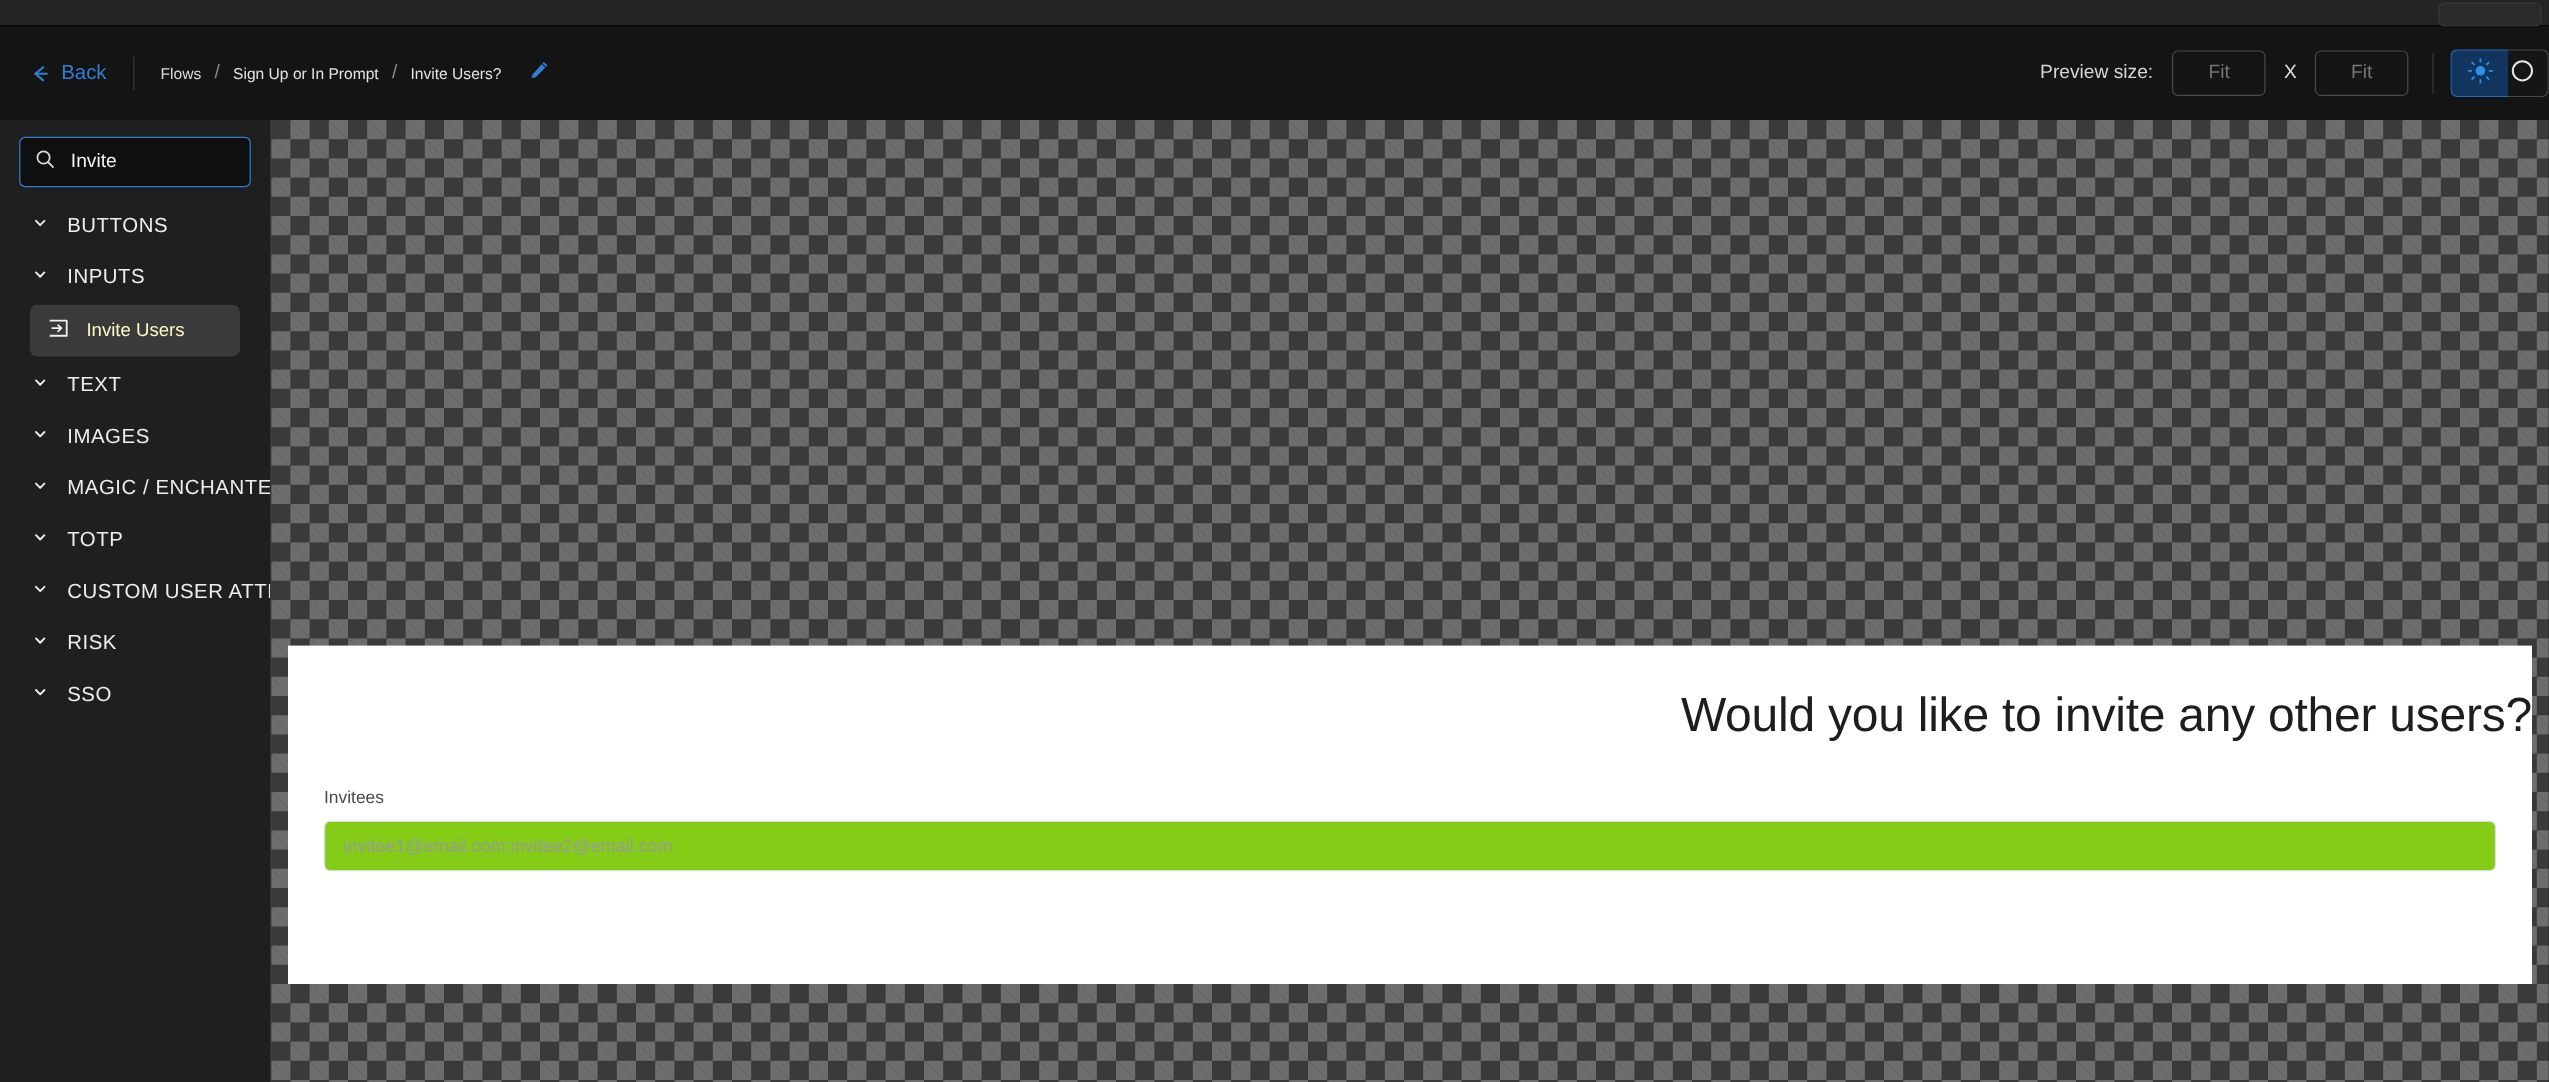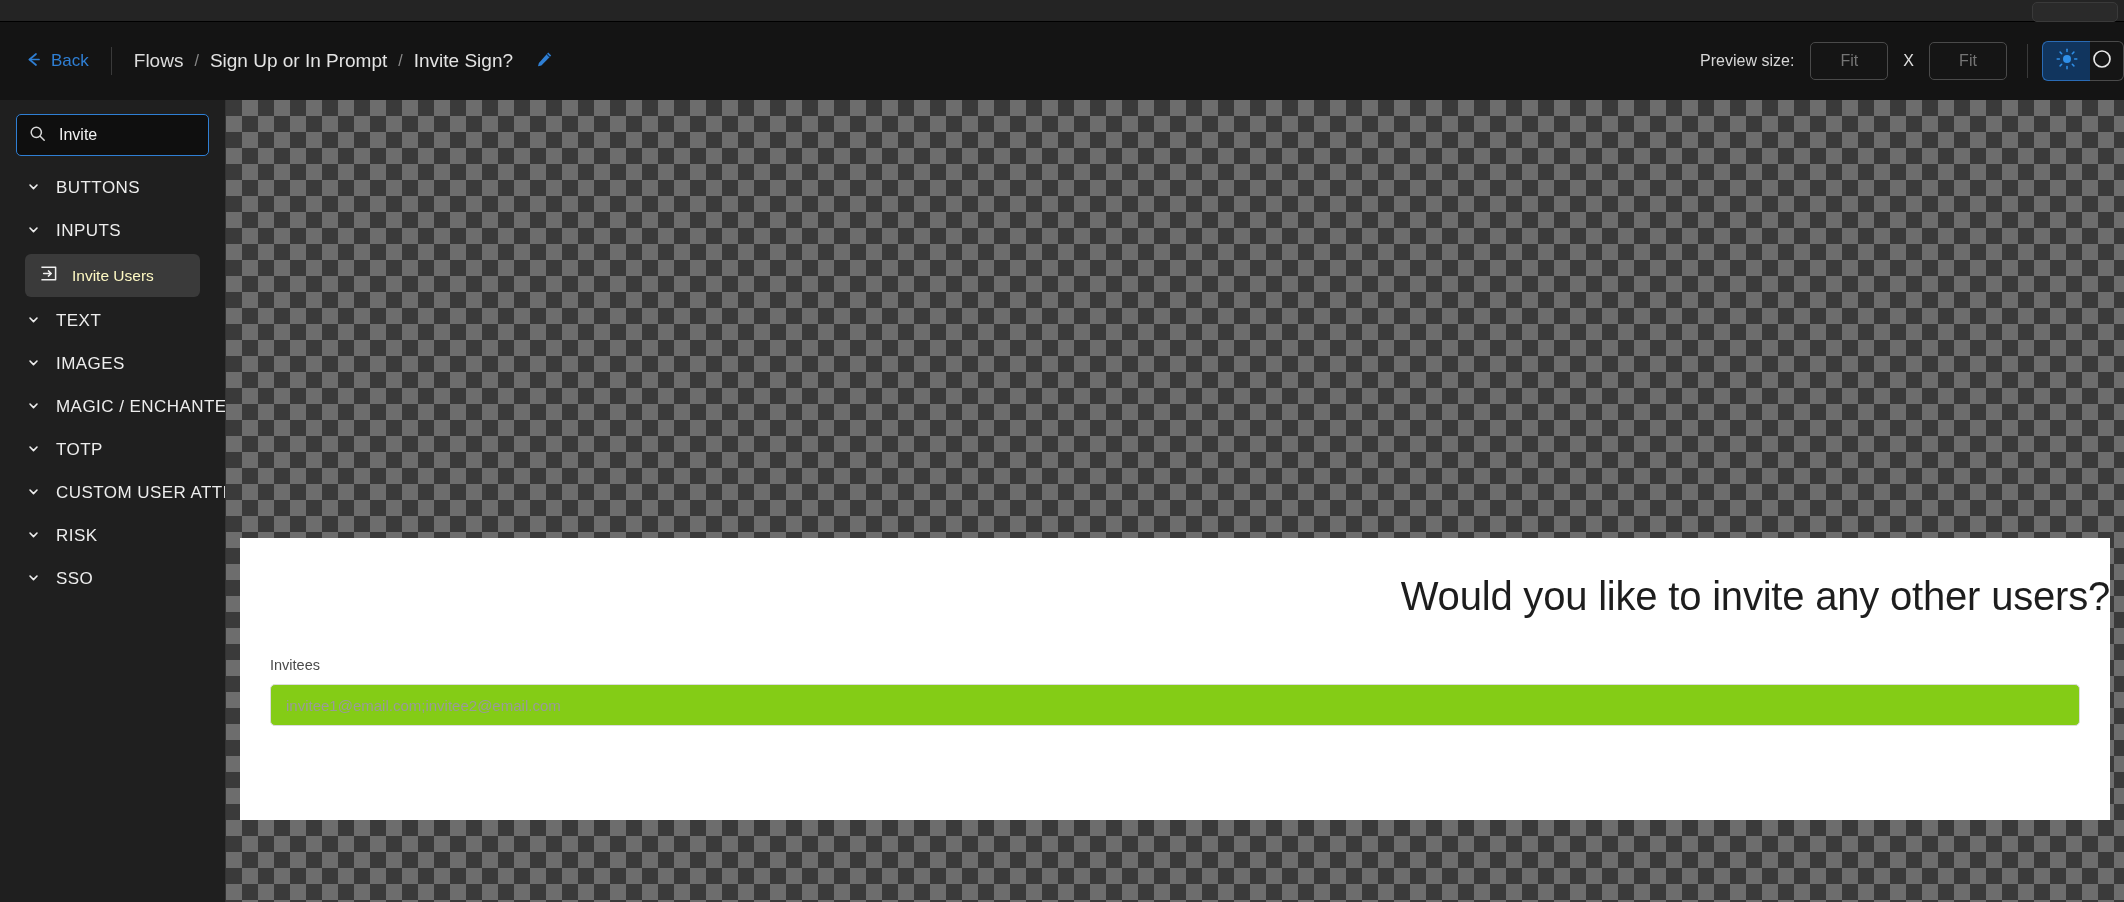--- a/index.html
+++ b/index.html
@@ -29,7 +29,7 @@
     display: flex; align-items: center;
   }
   .back-group {
-    display: flex; gap: 9px;
+    display: flex; align-items: center; gap: 9px;
     margin-left: 25px; cursor: pointer;
   }
   .back-arrow { width: 17px; height: 17px; display: block; }

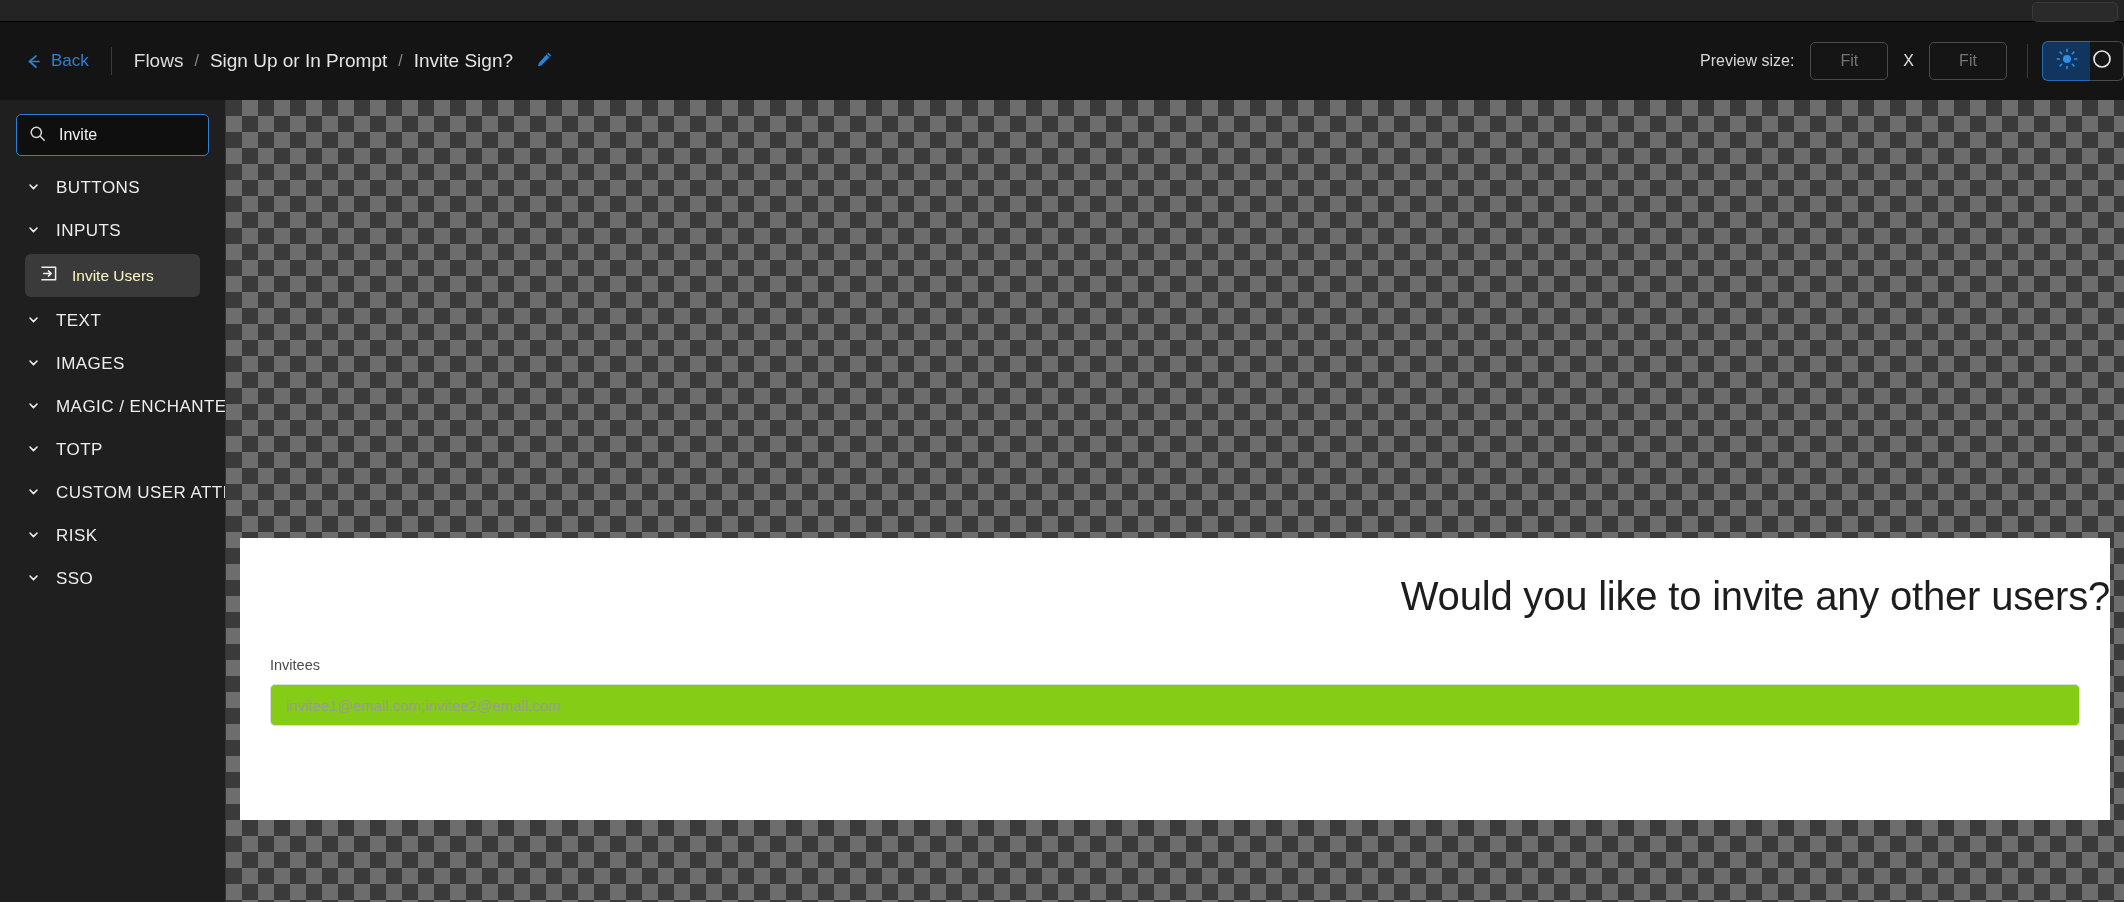--- a/index.html
+++ b/index.html
@@ -38,7 +38,7 @@
     width: 1px; height: 28px; background: #3a3a3a; margin: 0 22px;
   }
   .crumbs { display: flex; align-items: center; gap: 0; }
-  .crumb { color: #e4e4e4; font-size: 19px; white-space: nowrap; }
+  .crumb { color: #e4e4e4; font-size: 13px; white-space: nowrap; }
   .crumb.muted { color: #dcdcdc; }
   .crumb-sep { color: #8a8a8a; font-size: 16px; margin: 0 11px; }
   .edit-pencil { margin-left: 22px; cursor: pointer; display: block; }

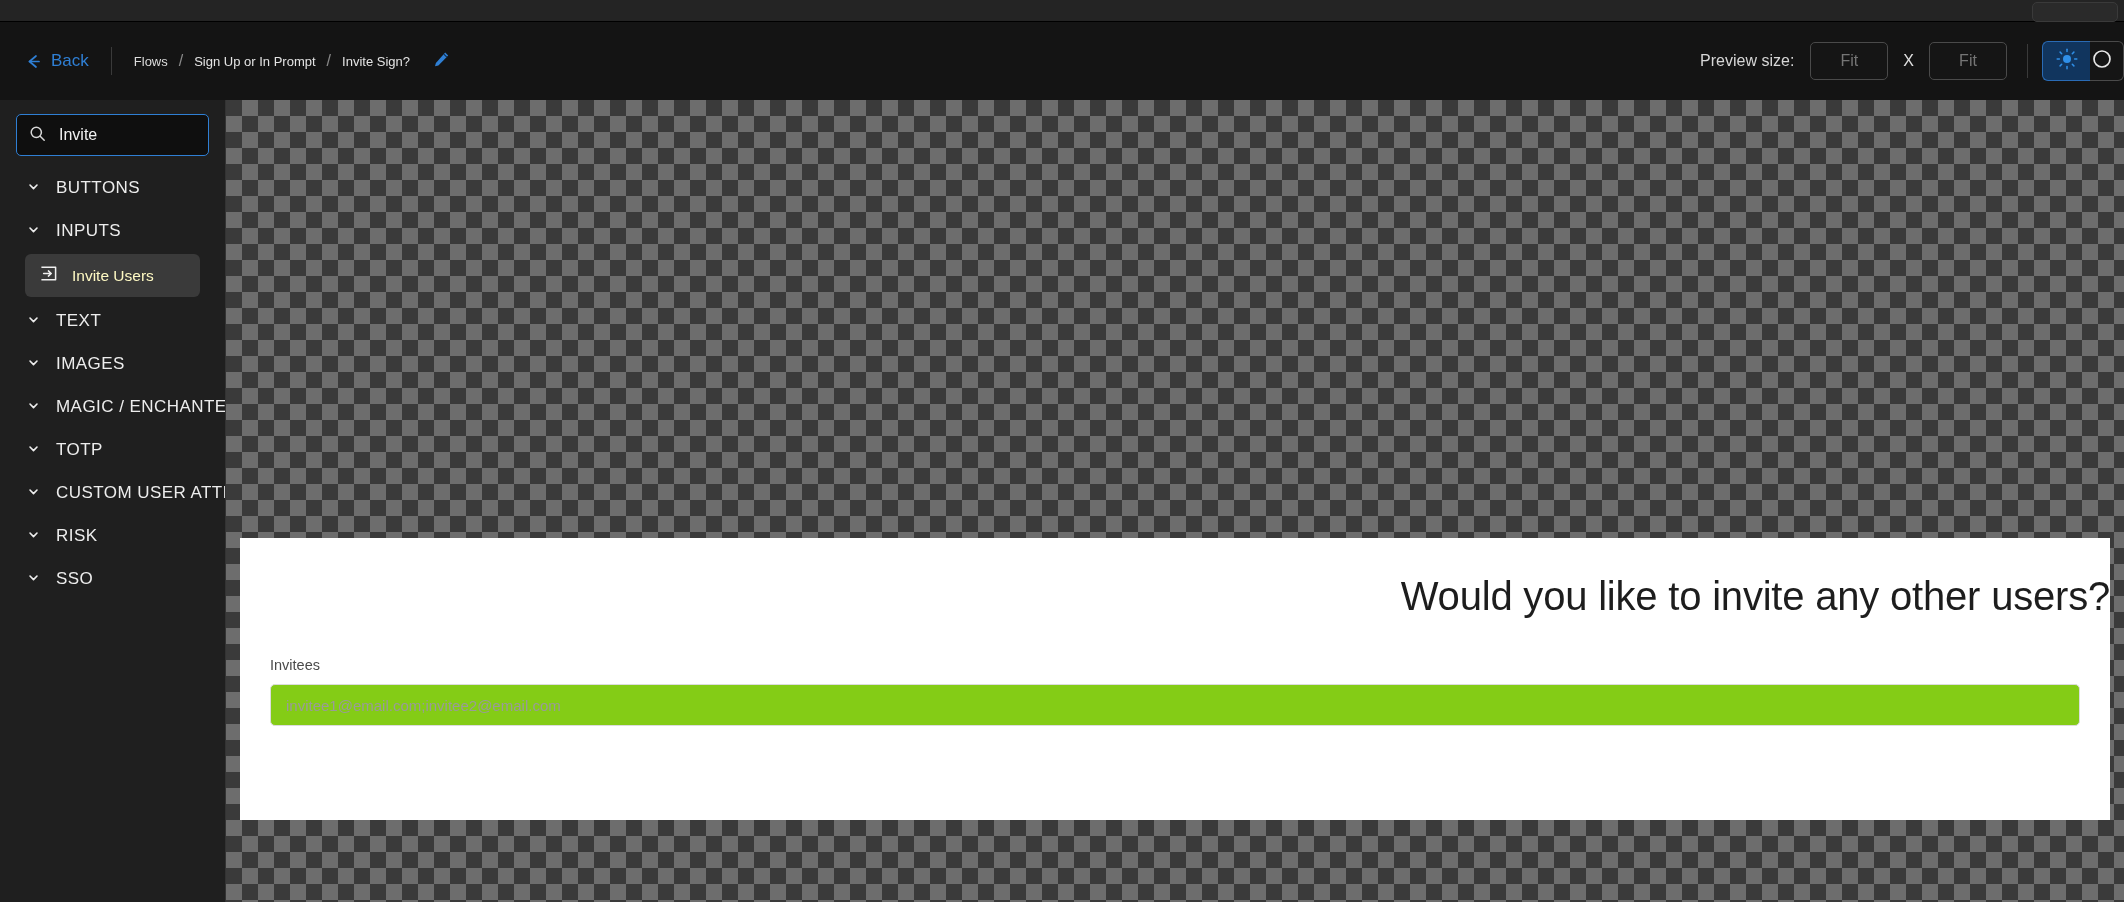--- a/index.html
+++ b/index.html
@@ -174,7 +174,7 @@
       <span class="crumb-sep">/</span>
       <span class="crumb">Sign Up or In Prompt</span>
       <span class="crumb-sep">/</span>
-      <span class="crumb">Invite Sign?</span>
+      <span class="crumb">Invite Users?</span>
     </div>
 
     <span class="edit-pencil">

